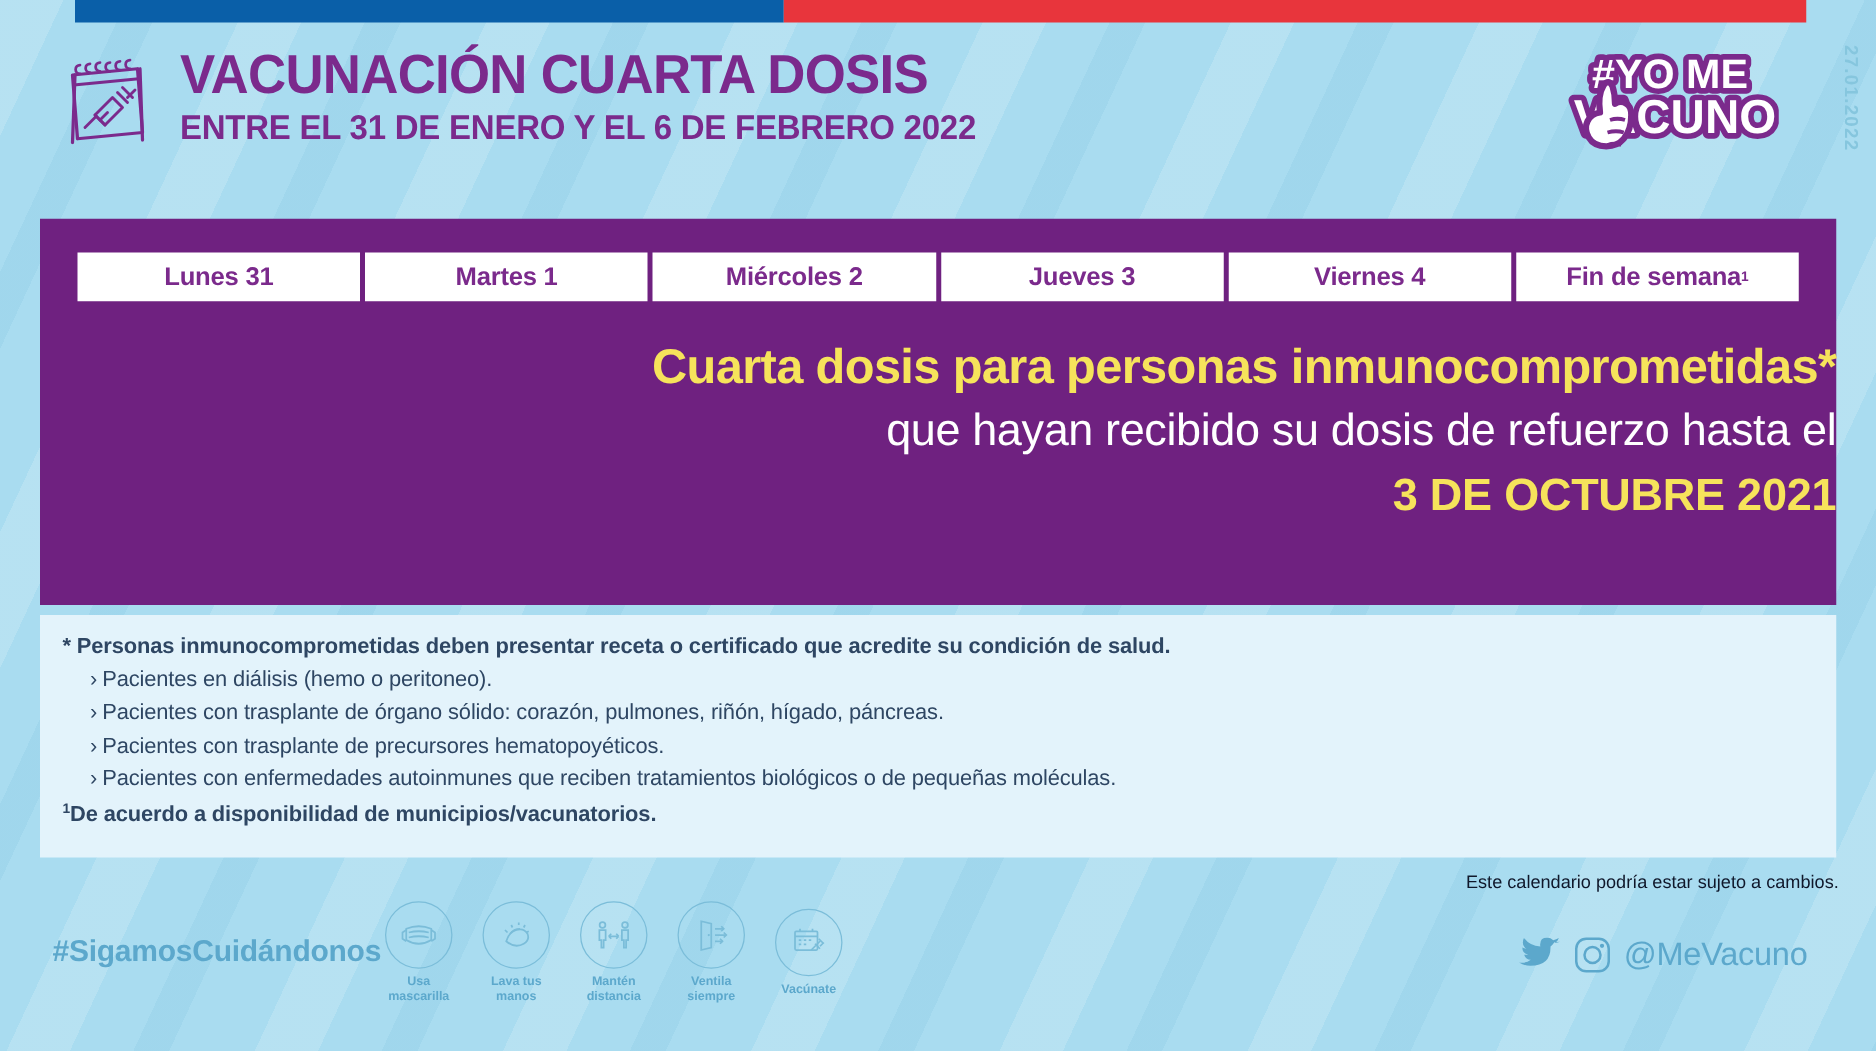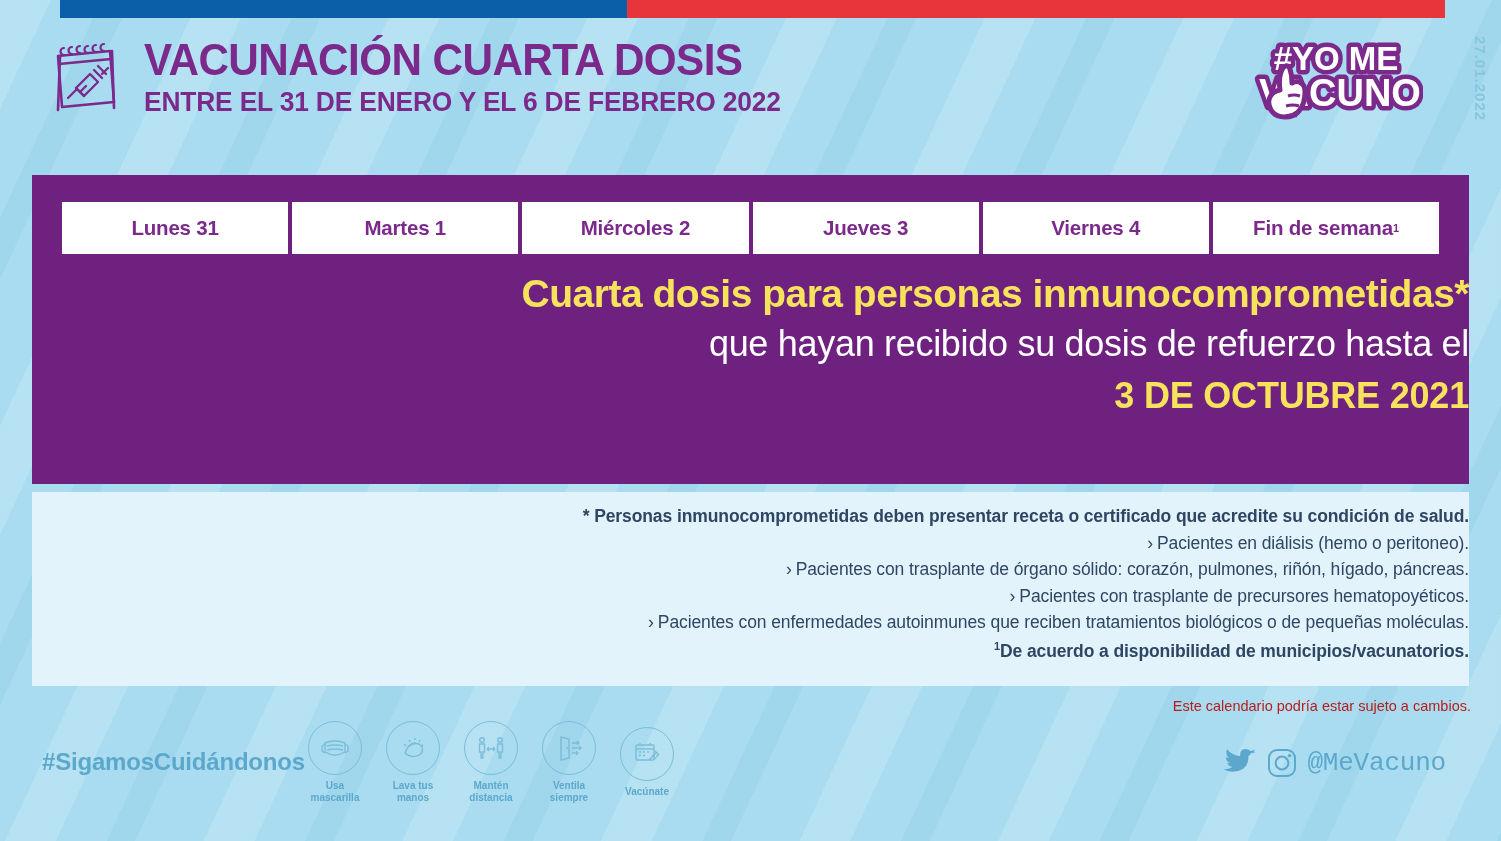--- a/index.html
+++ b/index.html
@@ -52,7 +52,7 @@
     position: absolute;
     top: 38px; left: 46px;
     display: flex;
-    align-items: flex-start;
+    align-items: flex-end;
     gap: 18px;
   }
   #cal-syringe-icon { width: 80px; height: 80px; flex: none; }

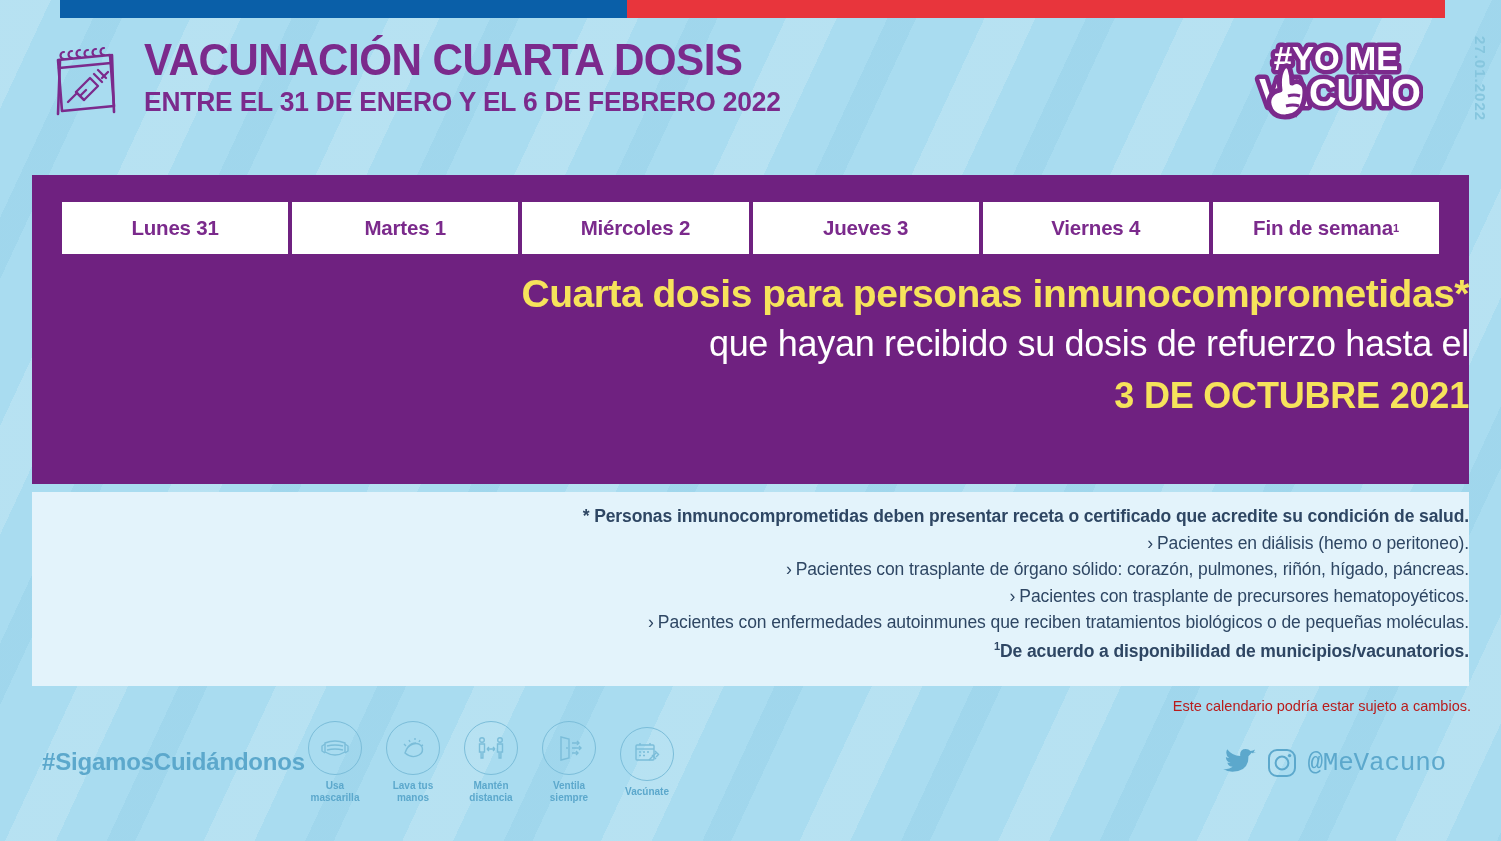--- a/index.html
+++ b/index.html
@@ -107,7 +107,7 @@
   #day-tabs {
     position: absolute;
     top: 27px; left: 30px;
-    width: 1377px; height: 52px;
+    width: 1377px; height: 39px;
     display: flex;
     gap: 4px;
   }

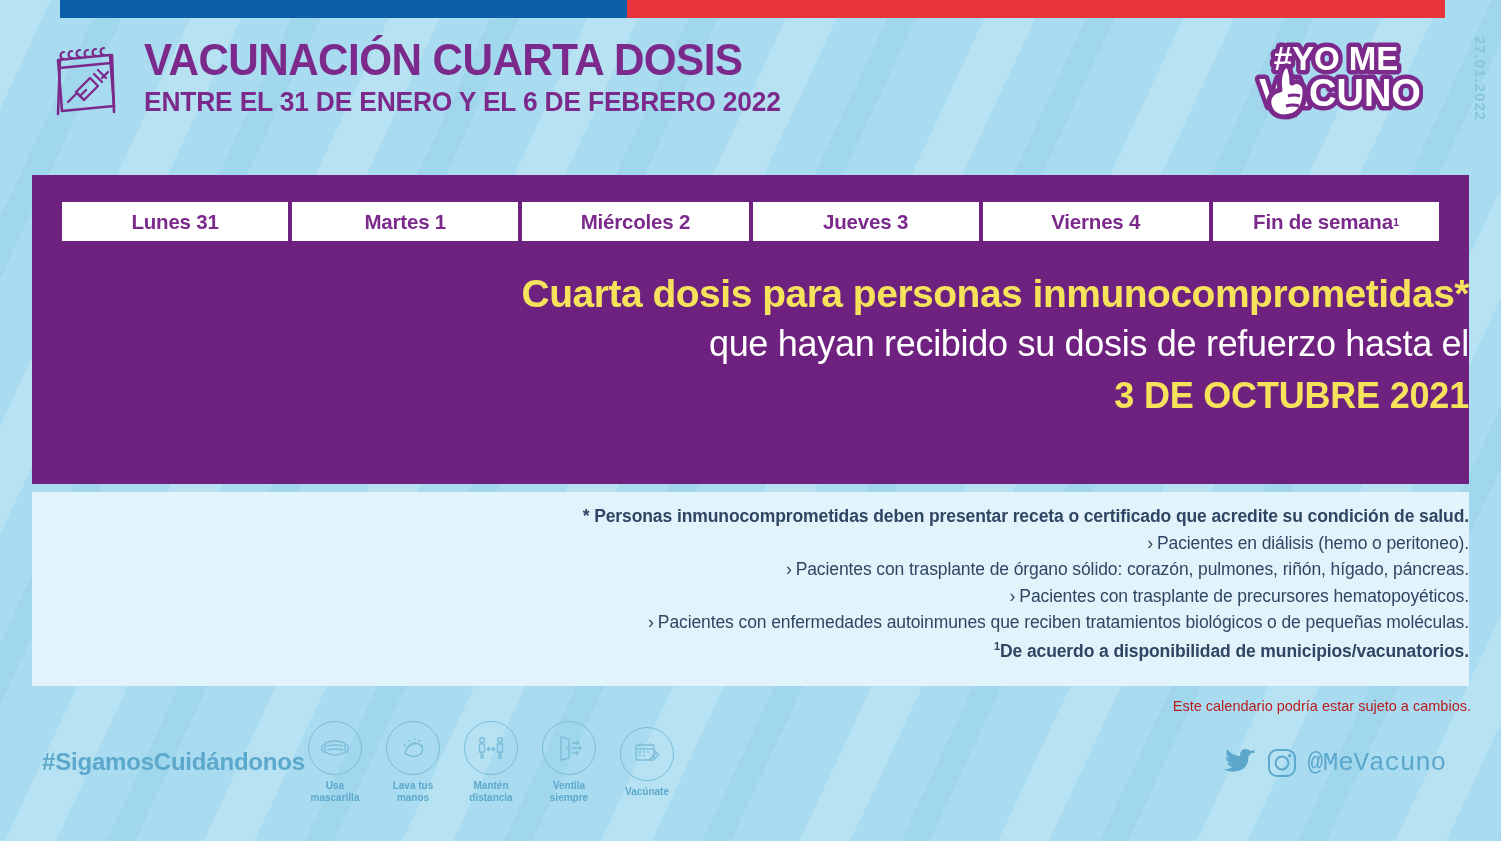--- a/index.html
+++ b/index.html
@@ -168,7 +168,6 @@
     line-height: 1.52;
     letter-spacing: -0.1px;
     white-space: nowrap;
-    text-align: right;
   }
   .note-bold { font-weight: bold; }
   .note-item { padding-left: 22px; }

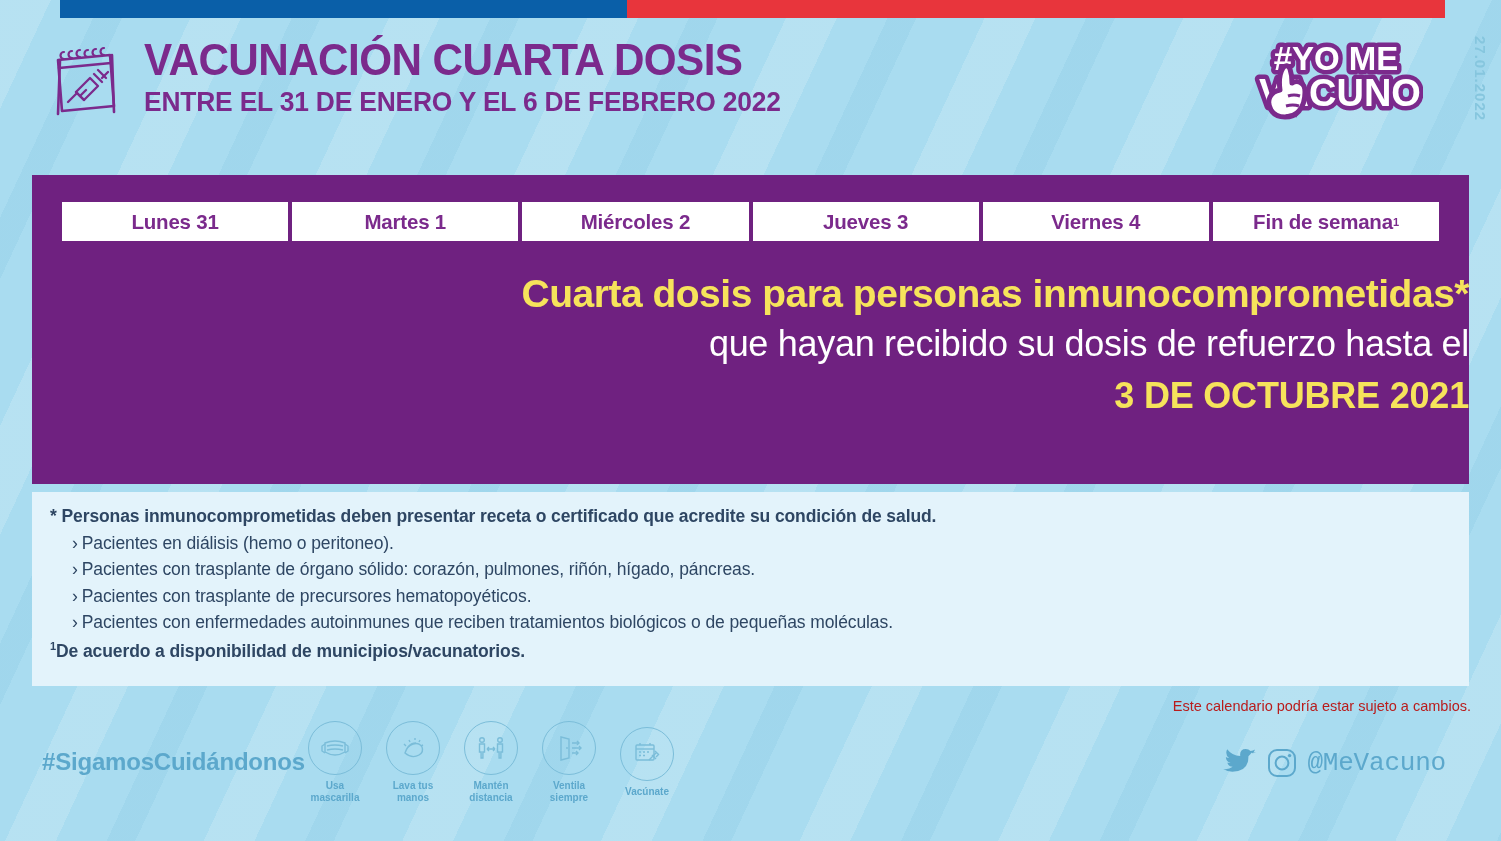--- a/index.html
+++ b/index.html
@@ -179,7 +179,7 @@
   #disclaimer {
     position: absolute;
     top: 698px; right: 30px;
-    color: #b91c1c;
+    color: #0f172a;
     font-size: 14.5px;
   }
 

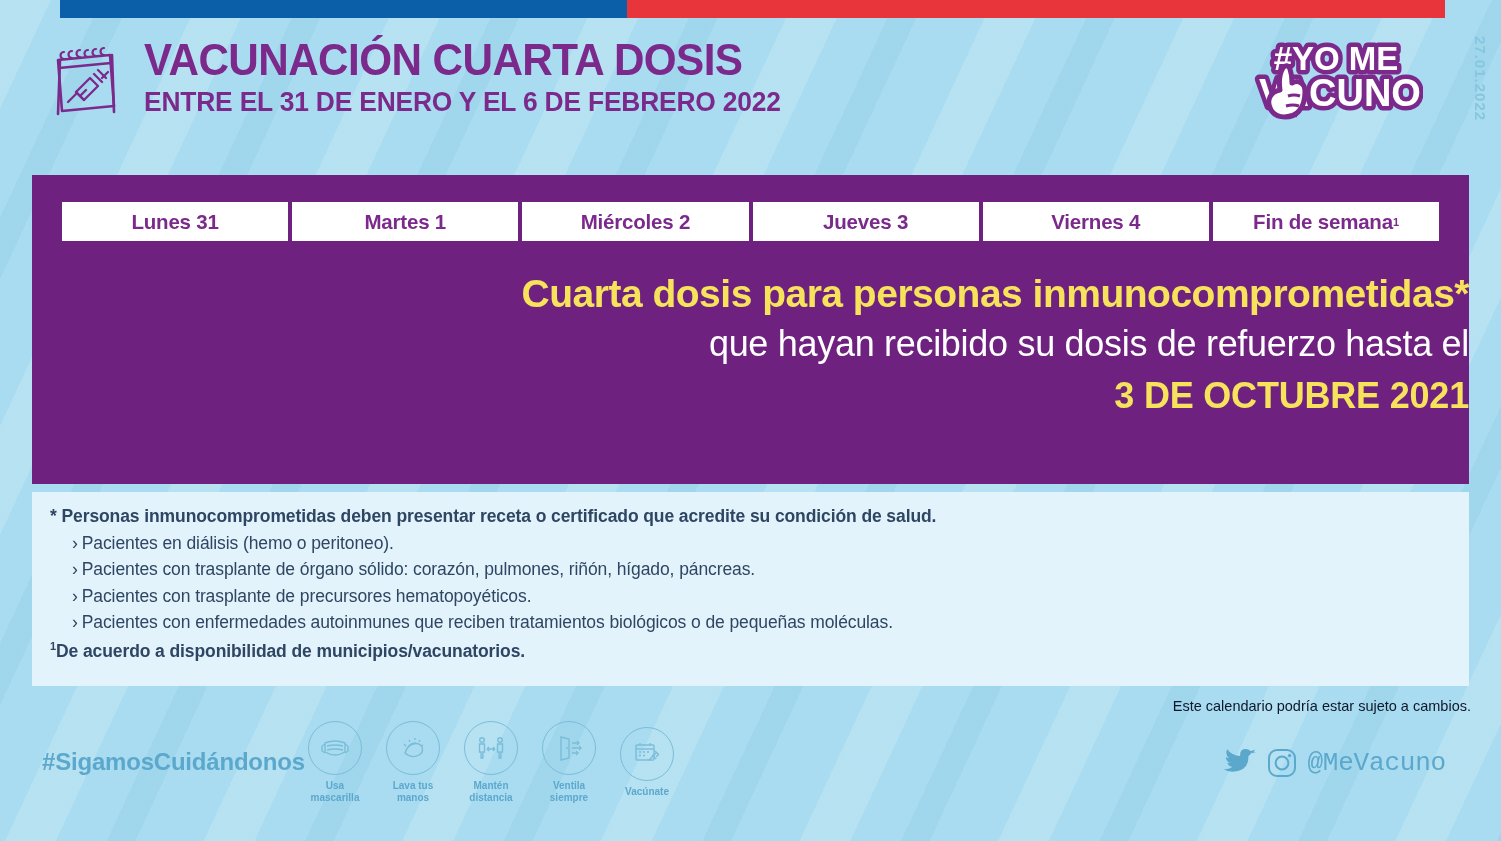--- a/index.html
+++ b/index.html
@@ -227,7 +227,6 @@
     font-size: 26px;
     font-weight: normal;
     letter-spacing: -0.2px;
-    font-family: Liberation Mono, monospace;
   }
 </style>
 </head>

